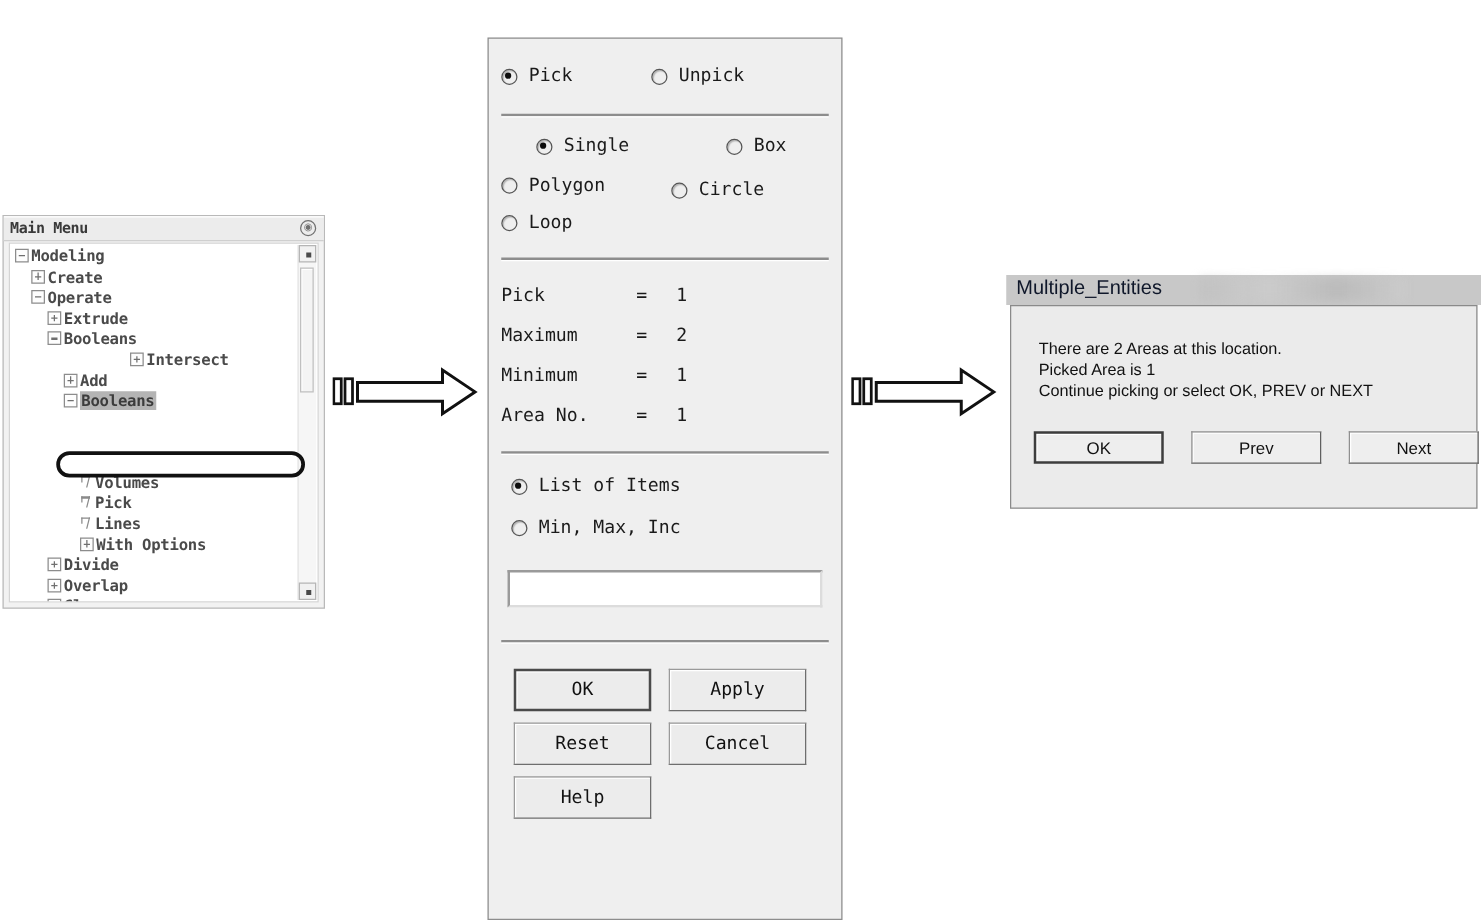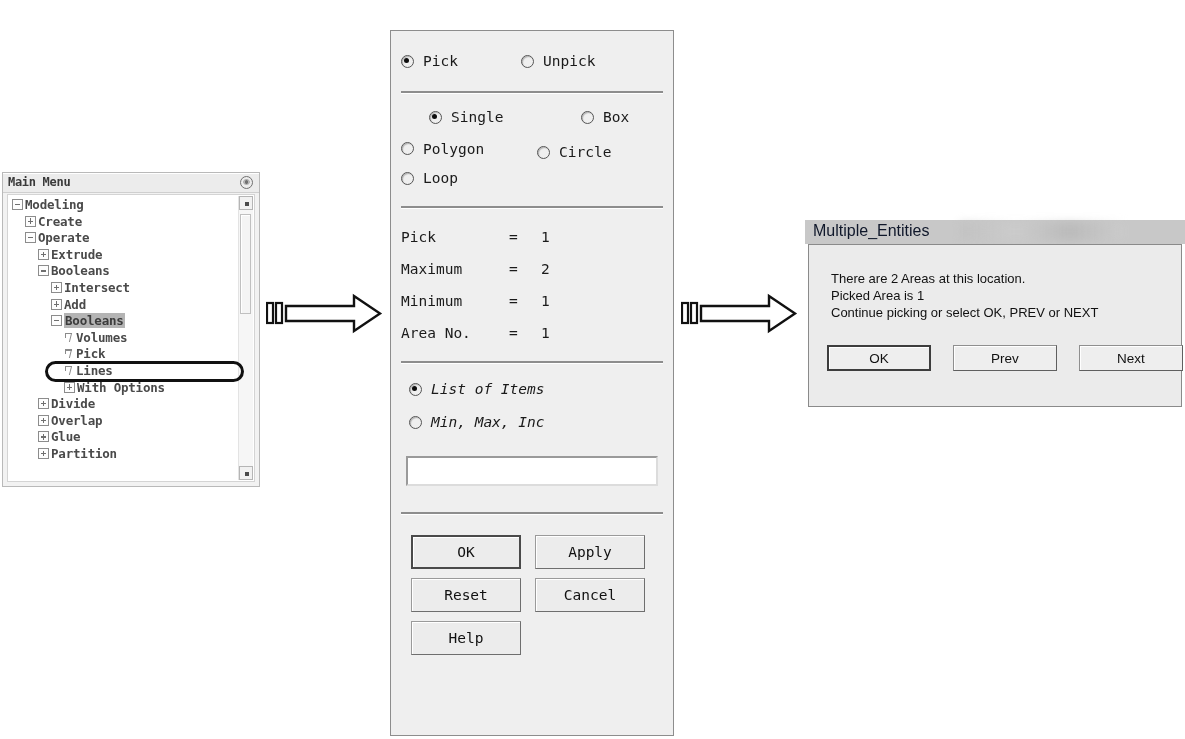--- a/index.html
+++ b/index.html
@@ -318,7 +318,7 @@
         <div class="tree-row" style="padding-left: 13px;"><span class="tico box"></span><span class="lbl">Operate</span></div>
         <div class="tree-row" style="padding-left: 26px;"><span class="tico box plus"></span><span class="lbl">Extrude</span></div>
         <div class="tree-row" style="padding-left: 26px;"><span class="tico box"></span><span class="lbl">Booleans</span></div>
-        <div class="tree-row" style="padding-left: 39px;"><span class="tico box plus"></span><span class="lbl">Intersect</span></div>
+        <div class="tree-row" style="padding-left: 39px; text-align: center;"><span class="tico box plus"></span><span class="lbl">Intersect</span></div>
         <div class="tree-row" style="padding-left: 39px;"><span class="tico box plus"></span><span class="lbl">Add</span></div>
         <div class="tree-row selected" style="padding-left: 39px;"><span class="tico box"></span><span class="lbl">Booleans</span></div>
         <div class="tree-row" style="padding-left: 52px;"><span class="tico leaf"><span class="tail"></span></span><span class="lbl">Volumes</span></div>

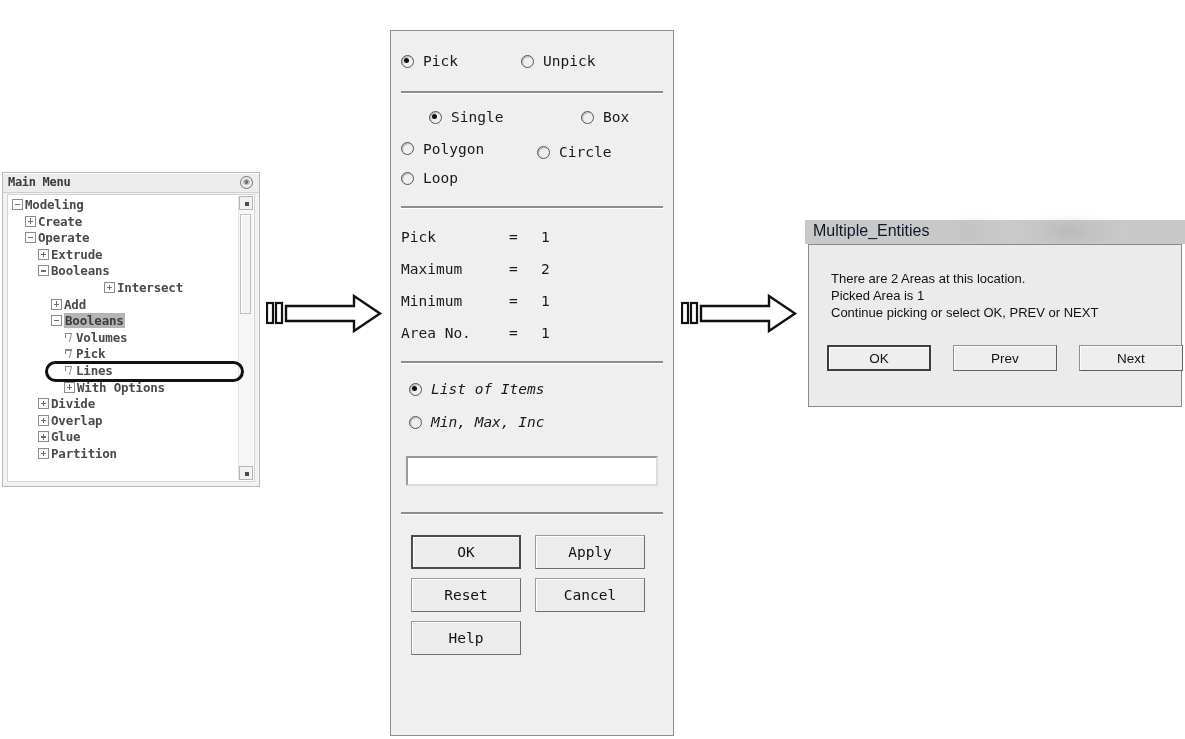--- a/index.html
+++ b/index.html
@@ -321,7 +321,7 @@
         <div class="tree-row" style="padding-left: 39px; text-align: center;"><span class="tico box plus"></span><span class="lbl">Intersect</span></div>
         <div class="tree-row" style="padding-left: 39px;"><span class="tico box plus"></span><span class="lbl">Add</span></div>
         <div class="tree-row selected" style="padding-left: 39px;"><span class="tico box"></span><span class="lbl">Booleans</span></div>
-        <div class="tree-row" style="padding-left: 52px;"><span class="tico leaf"><span class="tail"></span></span><span class="lbl">Volumes</span></div>
+        <div class="tree-row" style="padding-left: 52px; margin-top: 48px;"><span class="tico leaf"><span class="tail"></span></span><span class="lbl">Volumes</span></div>
         <div class="tree-row" style="padding-left: 52px;"><span class="tico leaf"><span class="tail"></span></span><span class="lbl">Pick</span></div>
         <div class="tree-row" style="padding-left: 52px;"><span class="tico leaf"><span class="tail"></span></span><span class="lbl">Lines</span></div>
         <div class="tree-row" style="padding-left: 52px;"><span class="tico box plus"></span><span class="lbl">With Options</span></div>

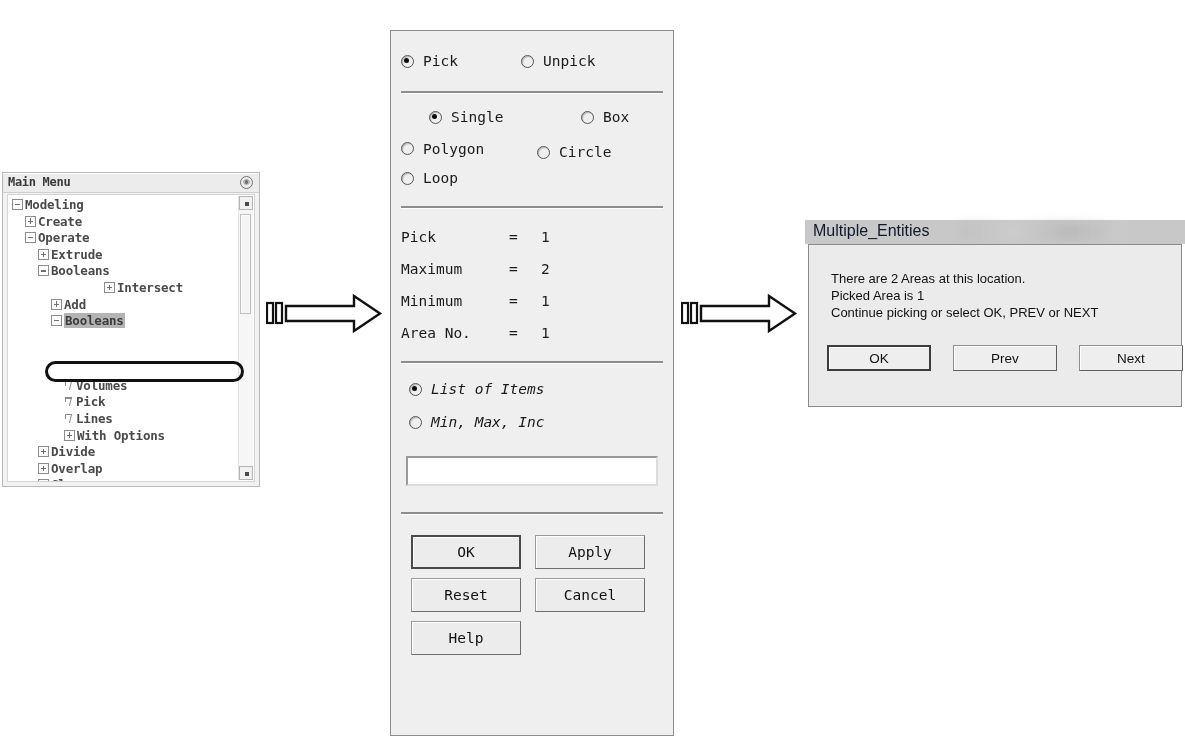--- a/index.html
+++ b/index.html
@@ -422,7 +422,7 @@
 
       <div class="hr" style="margin-top:20px;"></div>
 
-      <div style="margin-top:17px;font-style:italic;">
+      <div style="margin-top:17px;">
         <div class="radio" style="margin-left:8px;">
           <span class="rbox on"></span>
           <span>List of Items</span>

